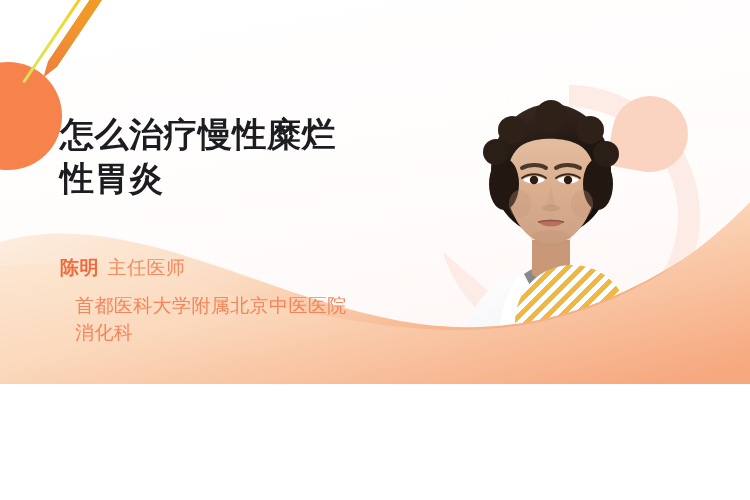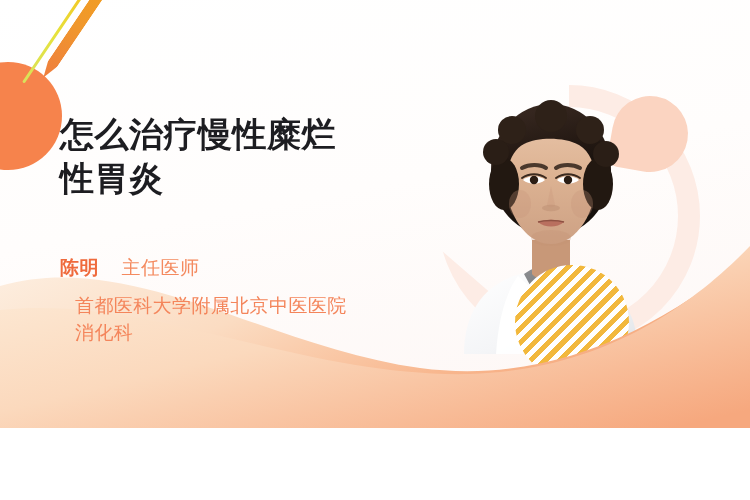--- a/index.html
+++ b/index.html
@@ -10,7 +10,7 @@
   #card {
     position: relative;
     width: 750px;
-    height: 428px;
+    height: 384px;
     overflow: hidden;
     background: linear-gradient(170deg, #ffffff 0%, #fffdfc 45%, #fdf6f4 100%);
     font-family: "Liberation Sans", "DejaVu Sans", sans-serif;

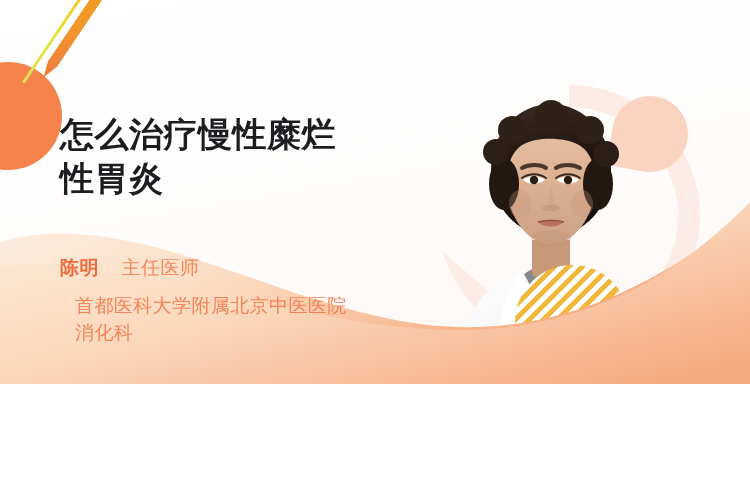--- a/index.html
+++ b/index.html
@@ -145,7 +145,7 @@
     font-weight: 400;
     color: #f48a5f;
     letter-spacing: .5px;
-    margin-left: 18px;
+    margin-left: 4px;
   }
   #affiliation {
     margin-top: 16px;

